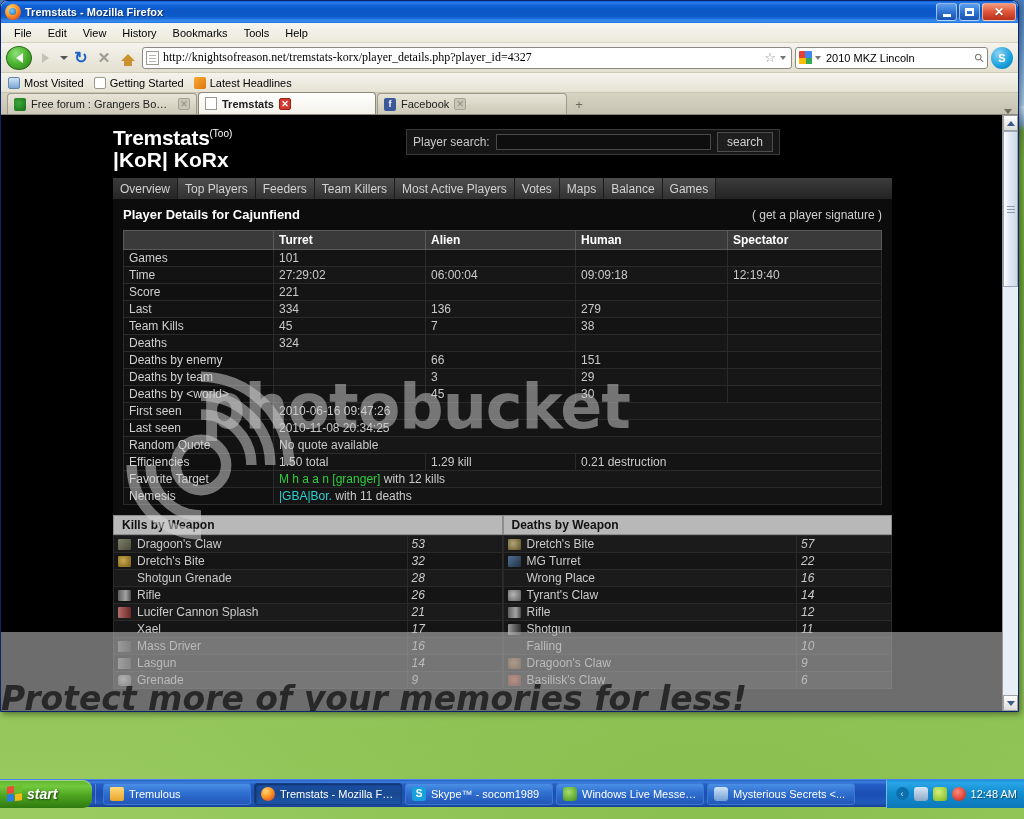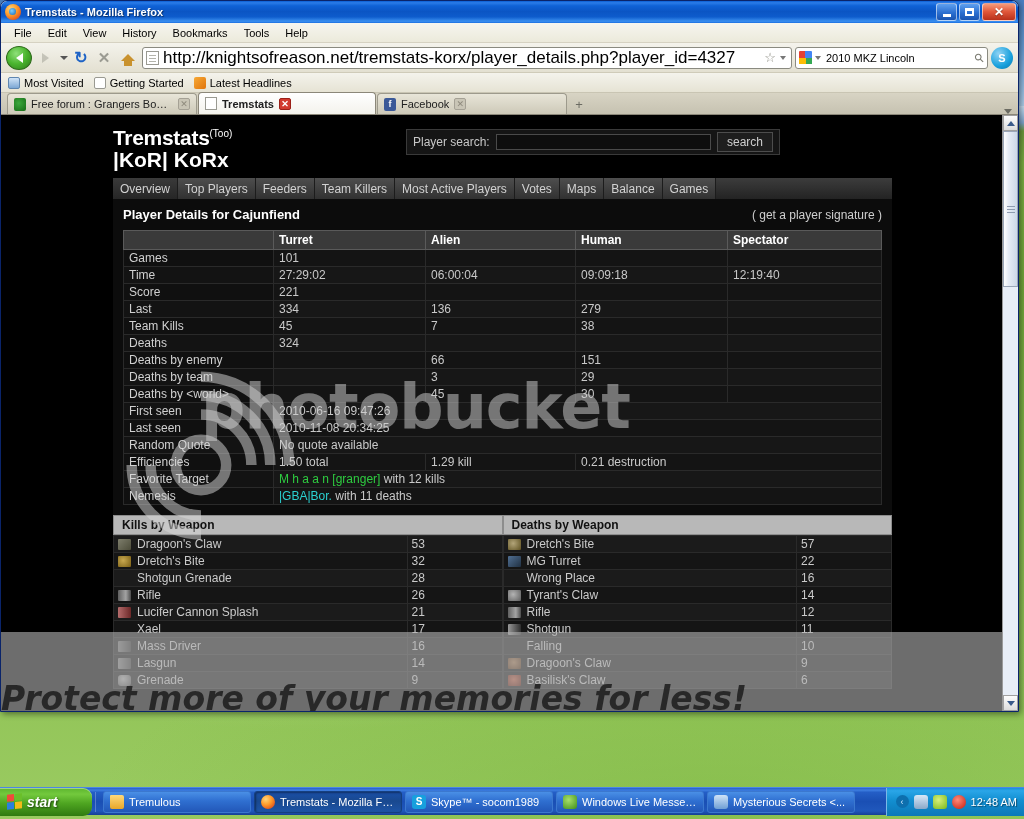--- a/index.html
+++ b/index.html
@@ -147,7 +147,7 @@
   }
   .page-icon { width:13px;height:14px;background:#fff;border:1px solid #9a9a92; flex:0 0 13px; position:relative;}
   .page-icon::after{content:"";position:absolute;left:2px;top:3px;right:2px;height:1px;background:#b4b4ac;box-shadow:0 3px 0 #b4b4ac,0 6px 0 #b4b4ac;}
-  .url-text { font-size:17px;color:#000;flex:1;white-space:nowrap;overflow:hidden;font-family:Liberation Sans, sans-serif; }
+  .url-text { font-size:12px;color:#000;flex:1;white-space:nowrap;overflow:hidden;font-family:Liberation Serif, serif; }
   .star-icon { font-size:13px;color:#8e8e84;flex:0 0 auto; }
   .urlbar-caret { width:0;height:0;border-left:3.5px solid transparent;border-right:3.5px solid transparent;border-top:4px solid #777; margin-right:2px;}
 

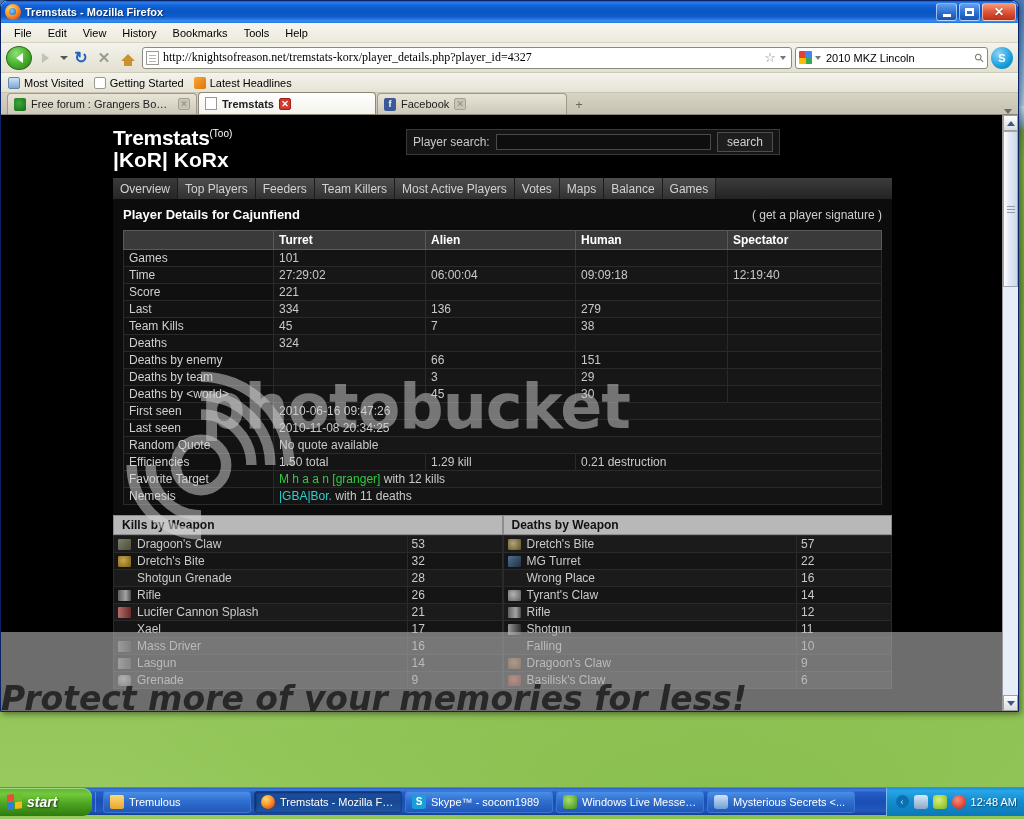--- a/index.html
+++ b/index.html
@@ -302,7 +302,7 @@
   }
   table.wtab tr:nth-child(odd) td { background:#1b1b1b; }
   td.wname { }
-  td.wcount { width:95px; }
+  td.wcount { width:95px;font-style:italic; }
   .wname-inner{display:flex;align-items:center;gap:6px;}
   .wico{width:13px;height:11px;flex:0 0 13px;border-radius:1px;opacity:.85;}
   .wico.blank{background:transparent;}

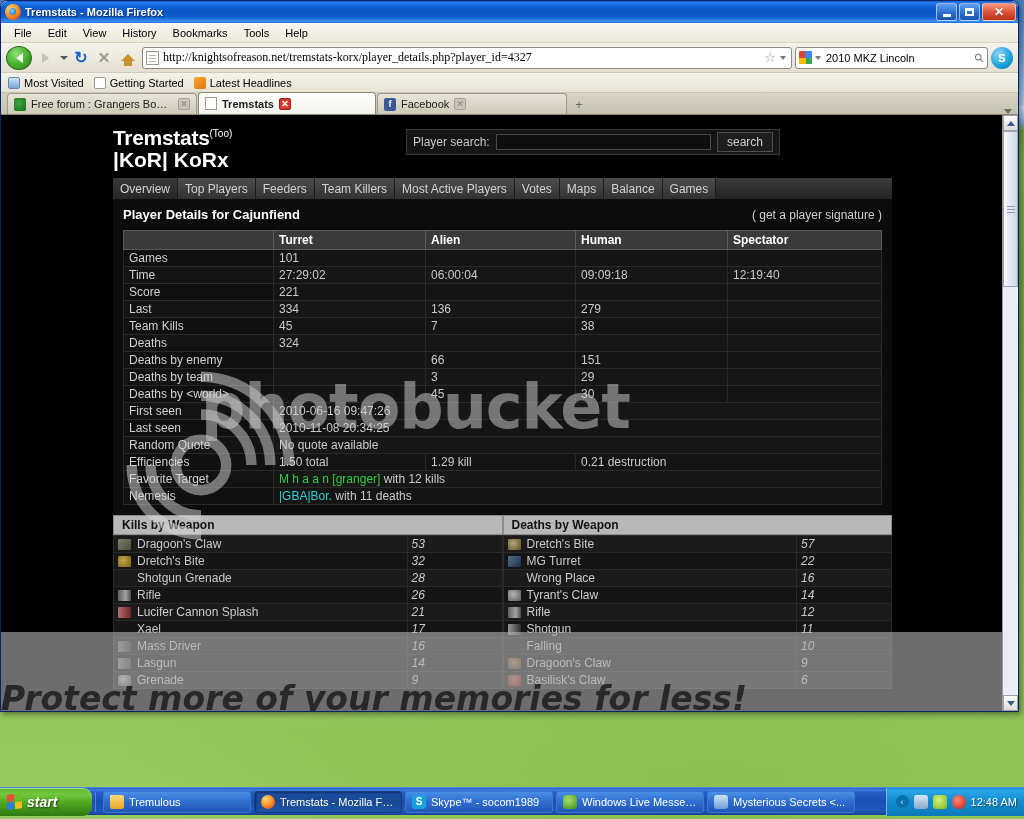--- a/index.html
+++ b/index.html
@@ -374,7 +374,7 @@
 
   
   .taskbar {
-    position:absolute; left:0; bottom:4px; width:100%; height:28px;
+    position:absolute; left:0; bottom:12px; width:100%; height:28px;
     background: linear-gradient(to bottom,
       #2a5fc4 0%, #3c7de0 8%, #245ec6 16%,
       #1a4fb4 50%, #2058bc 85%, #163f95 100%);

